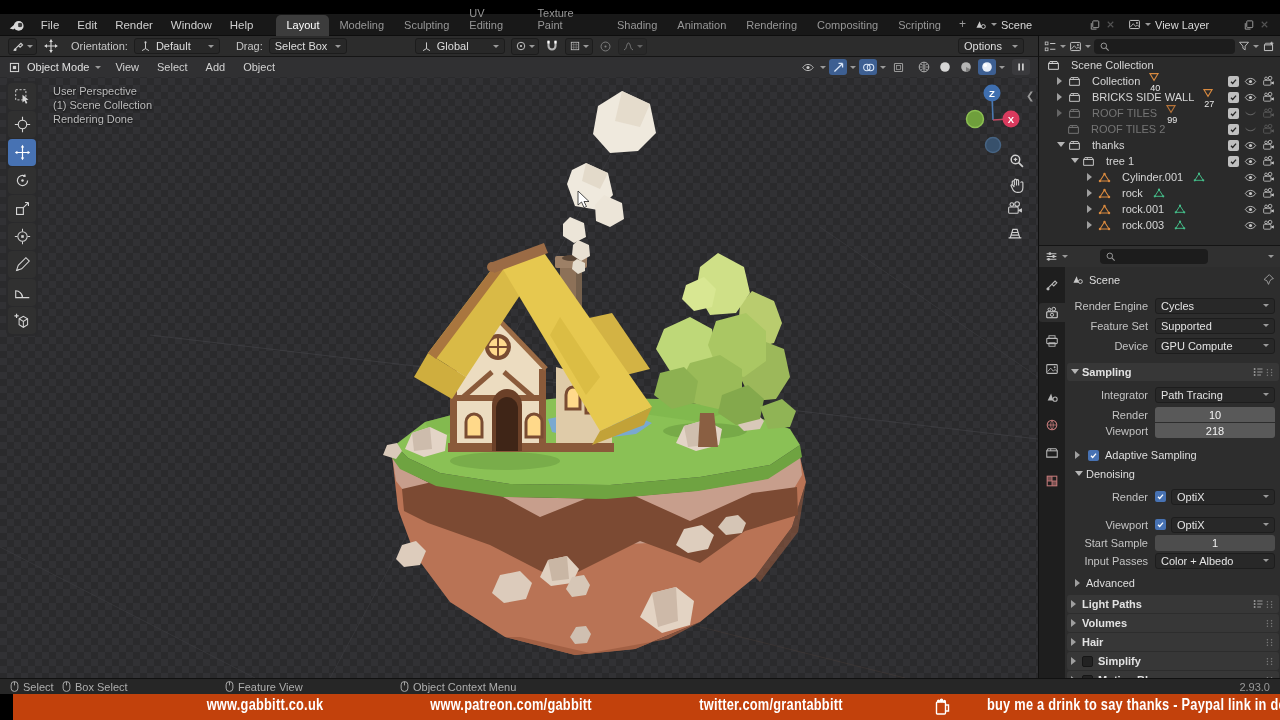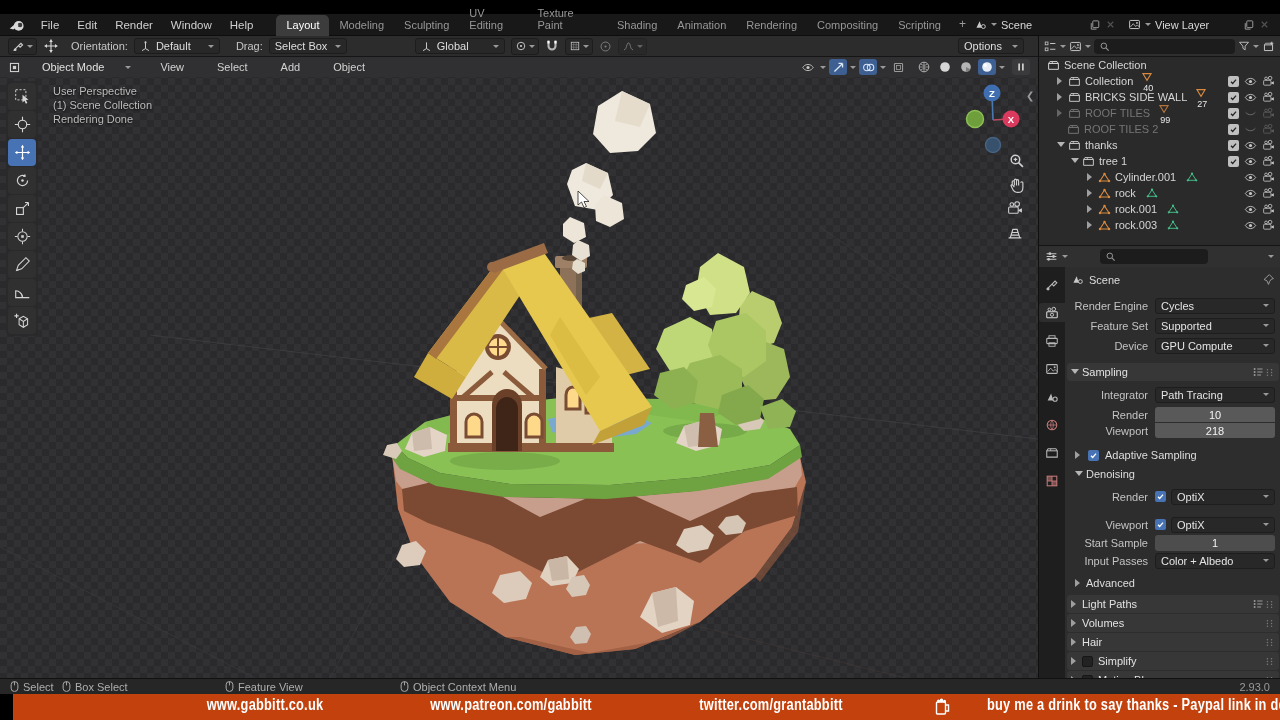--- a/index.html
+++ b/index.html
@@ -50,7 +50,7 @@
     background-image:linear-gradient(45deg,#313134 25%,transparent 25%,transparent 75%,#313134 75%),
                      linear-gradient(45deg,#313134 25%,transparent 25%,transparent 75%,#313134 75%);
     background-size:14px 14px; background-position:0 0,7px 7px; }
-  #vp-header { position:absolute; left:0; top:0; width:100%; height:20px; background:rgba(48,48,51,.93); display:flex; align-items:center; padding:0 8px; gap:17px; }
+  #vp-header { position:absolute; left:0; top:0; width:100%; height:20px; background:rgba(48,48,51,.93); display:flex; align-items:center; padding:0 8px; gap:2px; }
   .vp-menu { color:#d2d2d2; padding:0 8px; }
   #vp-hdr-right { margin-left:auto; display:flex; align-items:center; gap:3px; }
   .hic { width:18px; height:16px; display:flex; align-items:center; justify-content:center; border-radius:3px; }

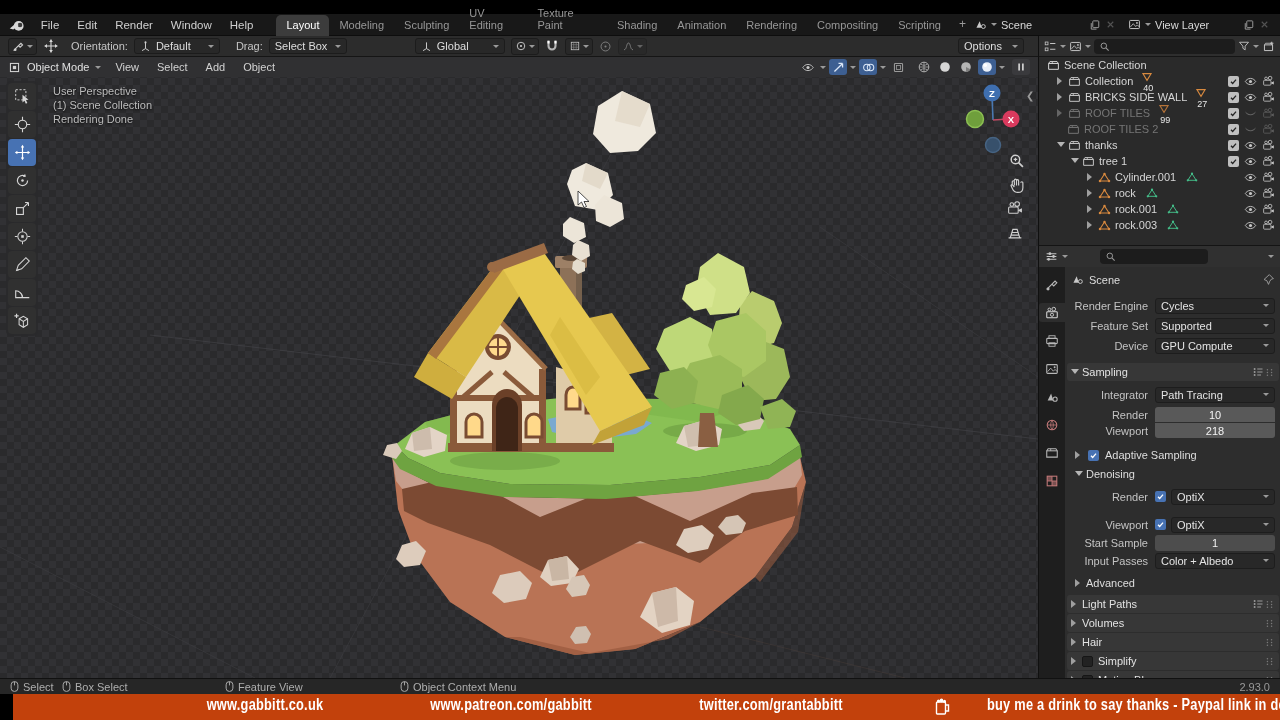--- a/index.html
+++ b/index.html
@@ -36,7 +36,7 @@
   .searchbox { background:#1c1c1c; border-radius:4px; height:15px; flex:1; display:flex; align-items:center; padding:0 5px; gap:4px; }
   #outliner { left:1038px; top:57px; width:242px; height:188px; background:#2a2a2a; border-left:1px solid #101010; overflow:hidden; }
   .o-row { height:16px; display:flex; align-items:center; color:#d6d6d6; position:relative; }
-  .o-row .label { margin-left:4px; white-space:nowrap; }
+  .o-row .label { margin-left:11px; white-space:nowrap; }
   .o-row.dim { color:#757575; }
   .o-toggles { position:absolute; right:5px; top:0; height:16px; display:flex; align-items:center; gap:5px; }
   .cbx { width:11px; height:11px; background:#bfbfbf; border-radius:2px; display:flex; align-items:center; justify-content:center; }

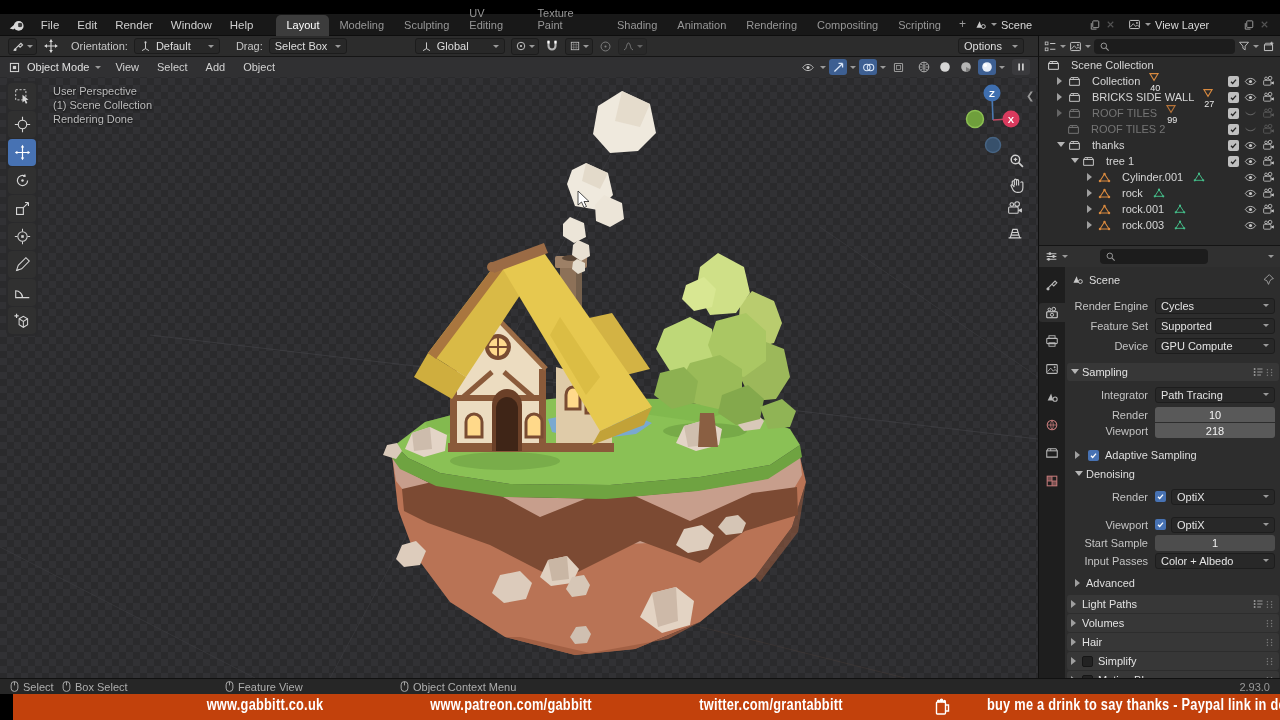--- a/index.html
+++ b/index.html
@@ -77,7 +77,7 @@
   .pdd .val { flex:1; text-align:left; }
   .pnum { flex:1; background:#595959; border-radius:3px; height:15px; display:flex; align-items:center; justify-content:center; color:#f3f3f3; }
   .pslider { flex:1; background:#4d4d4d; border-radius:3px; height:16px; display:flex; align-items:center; justify-content:center; color:#f3f3f3; }
-  .phead { position:absolute; left:2px; width:212px; height:18px; background:#373737; border-radius:3px; display:flex; align-items:center; color:#e2e2e2; padding:0 4px; }
+  .phead { position:absolute; left:2px; width:212px; height:18px; background:#373737; border-radius:3px; display:flex; align-items:center; color:#e2e2e2; padding:0 4px;font-weight:bold; }
   .phead .sp { flex:1; }
   .pchk { width:11px; height:11px; background:#4772b3; border-radius:2px; display:flex; align-items:center; justify-content:center; flex:none; }
   .pchk-off { width:11px; height:11px; background:#222; border:1px solid #161616; border-radius:2px; flex:none; }

